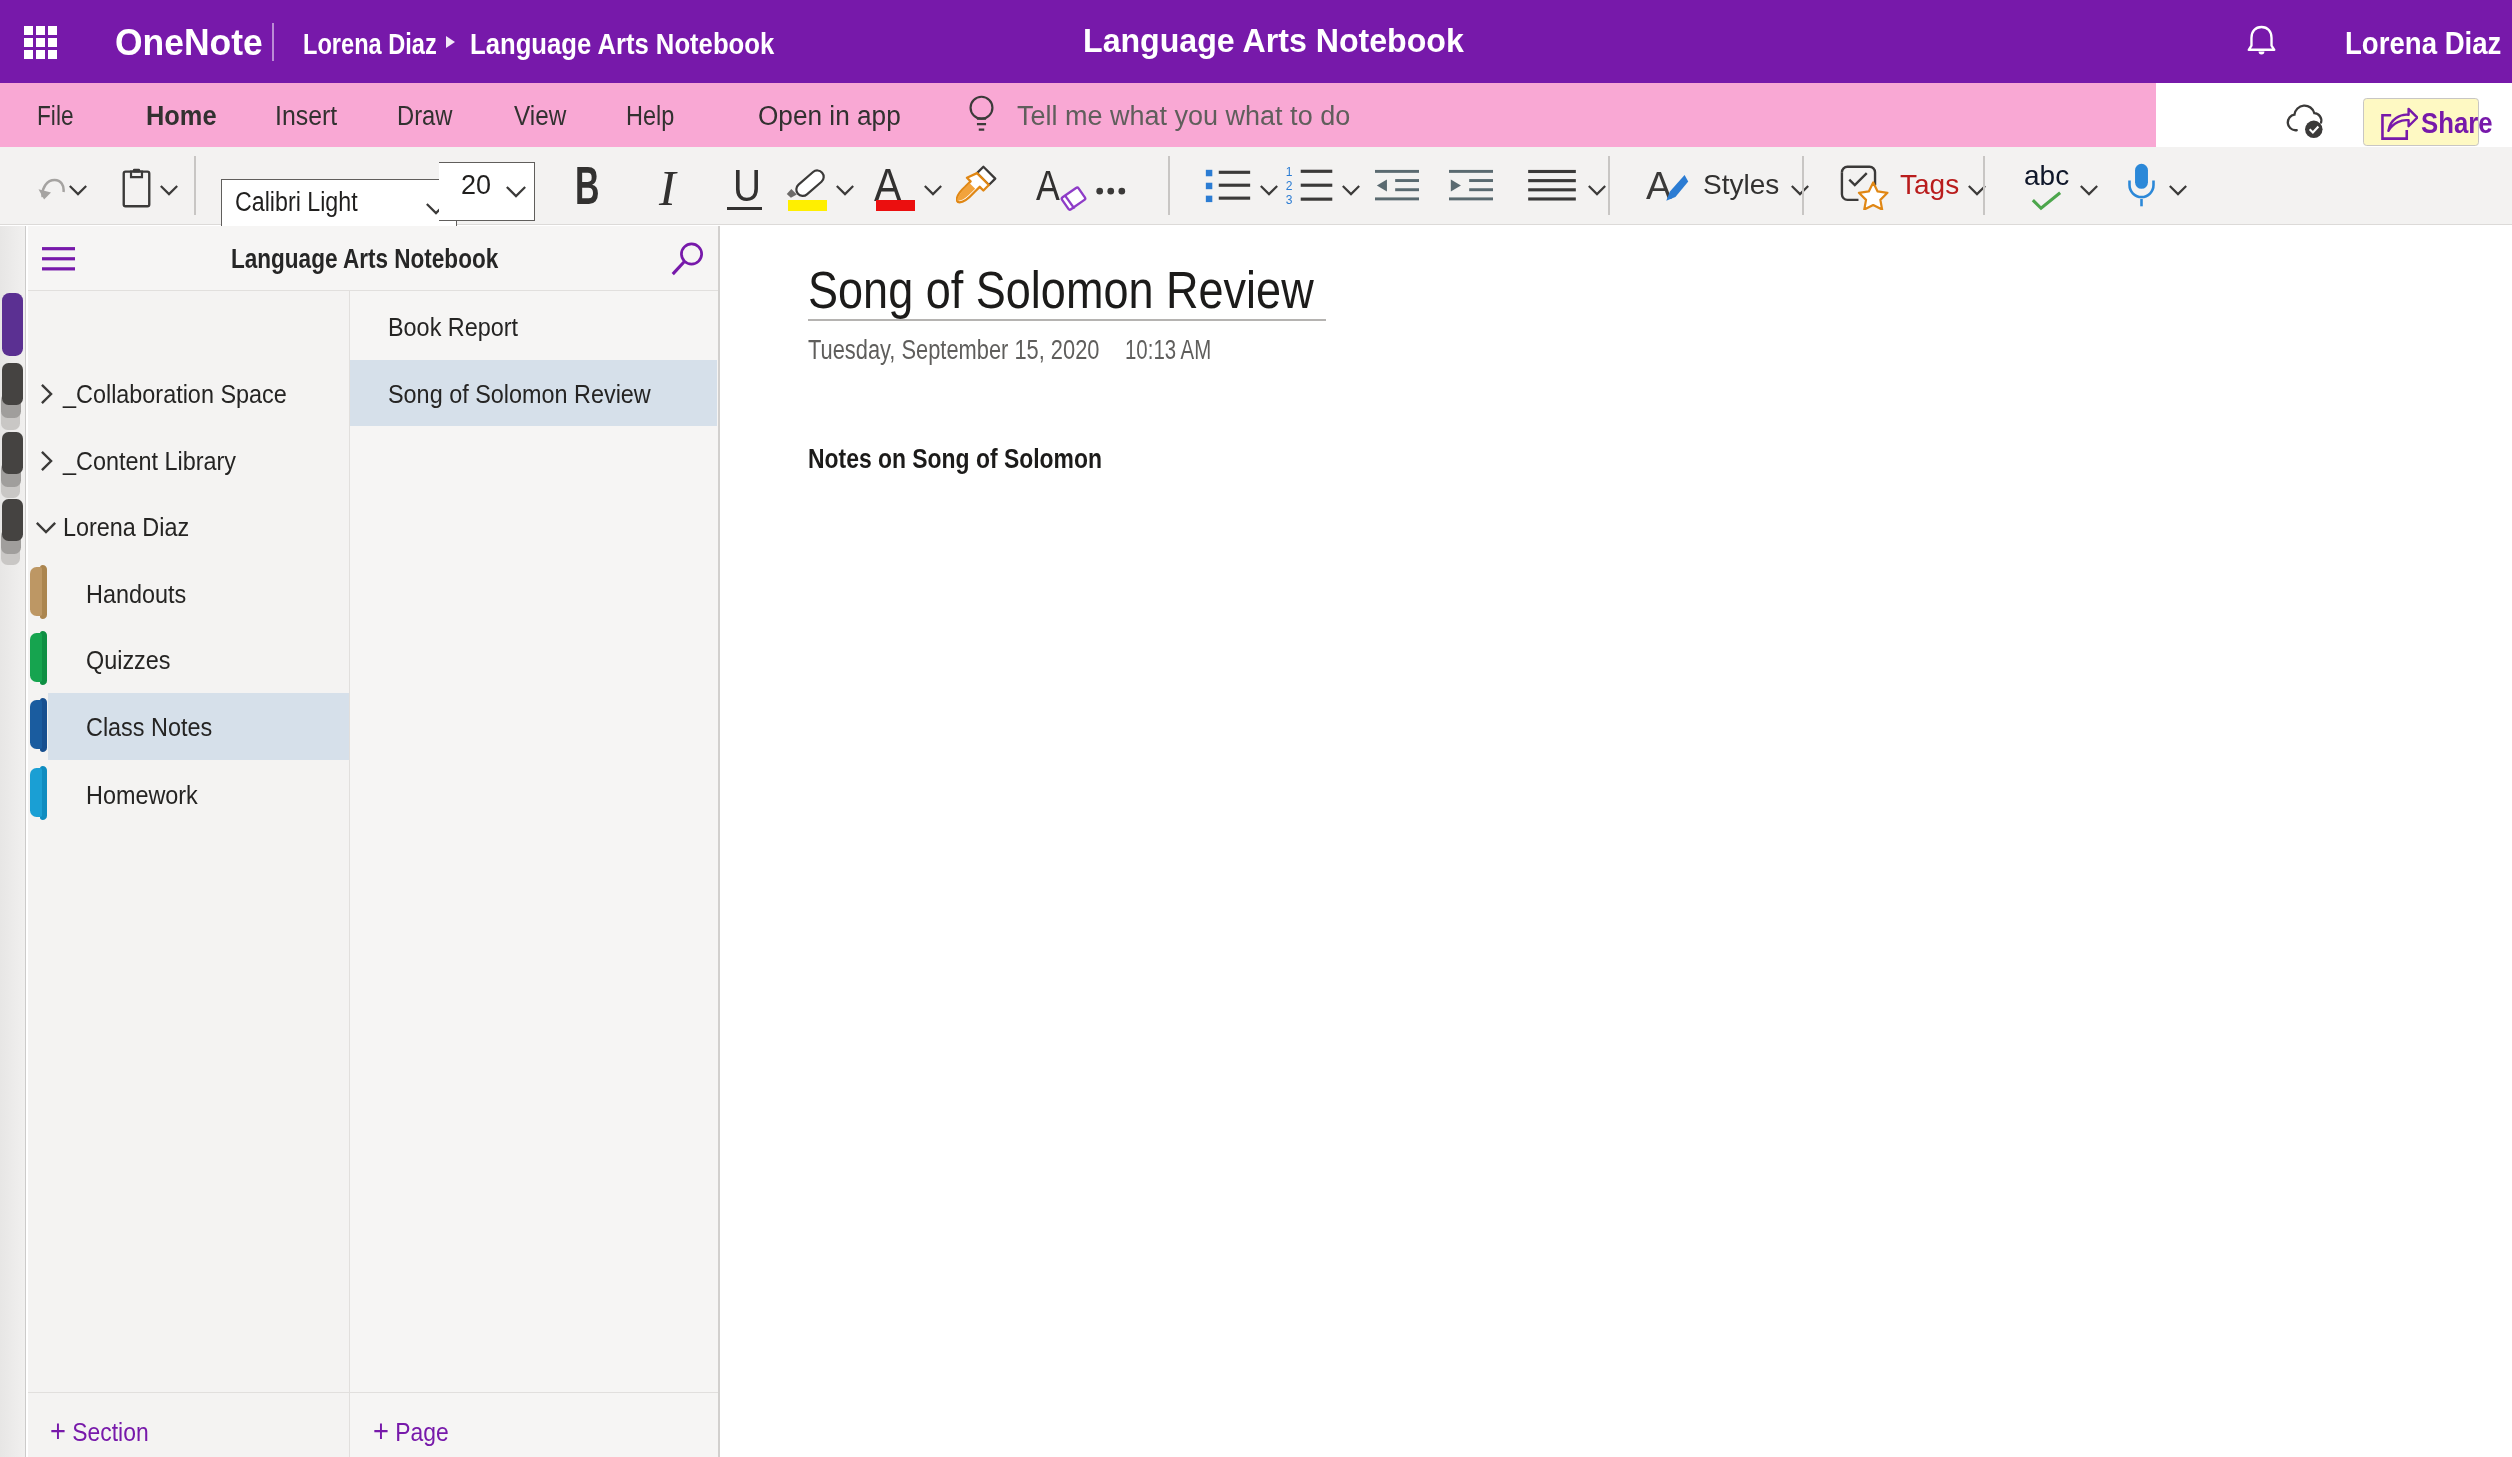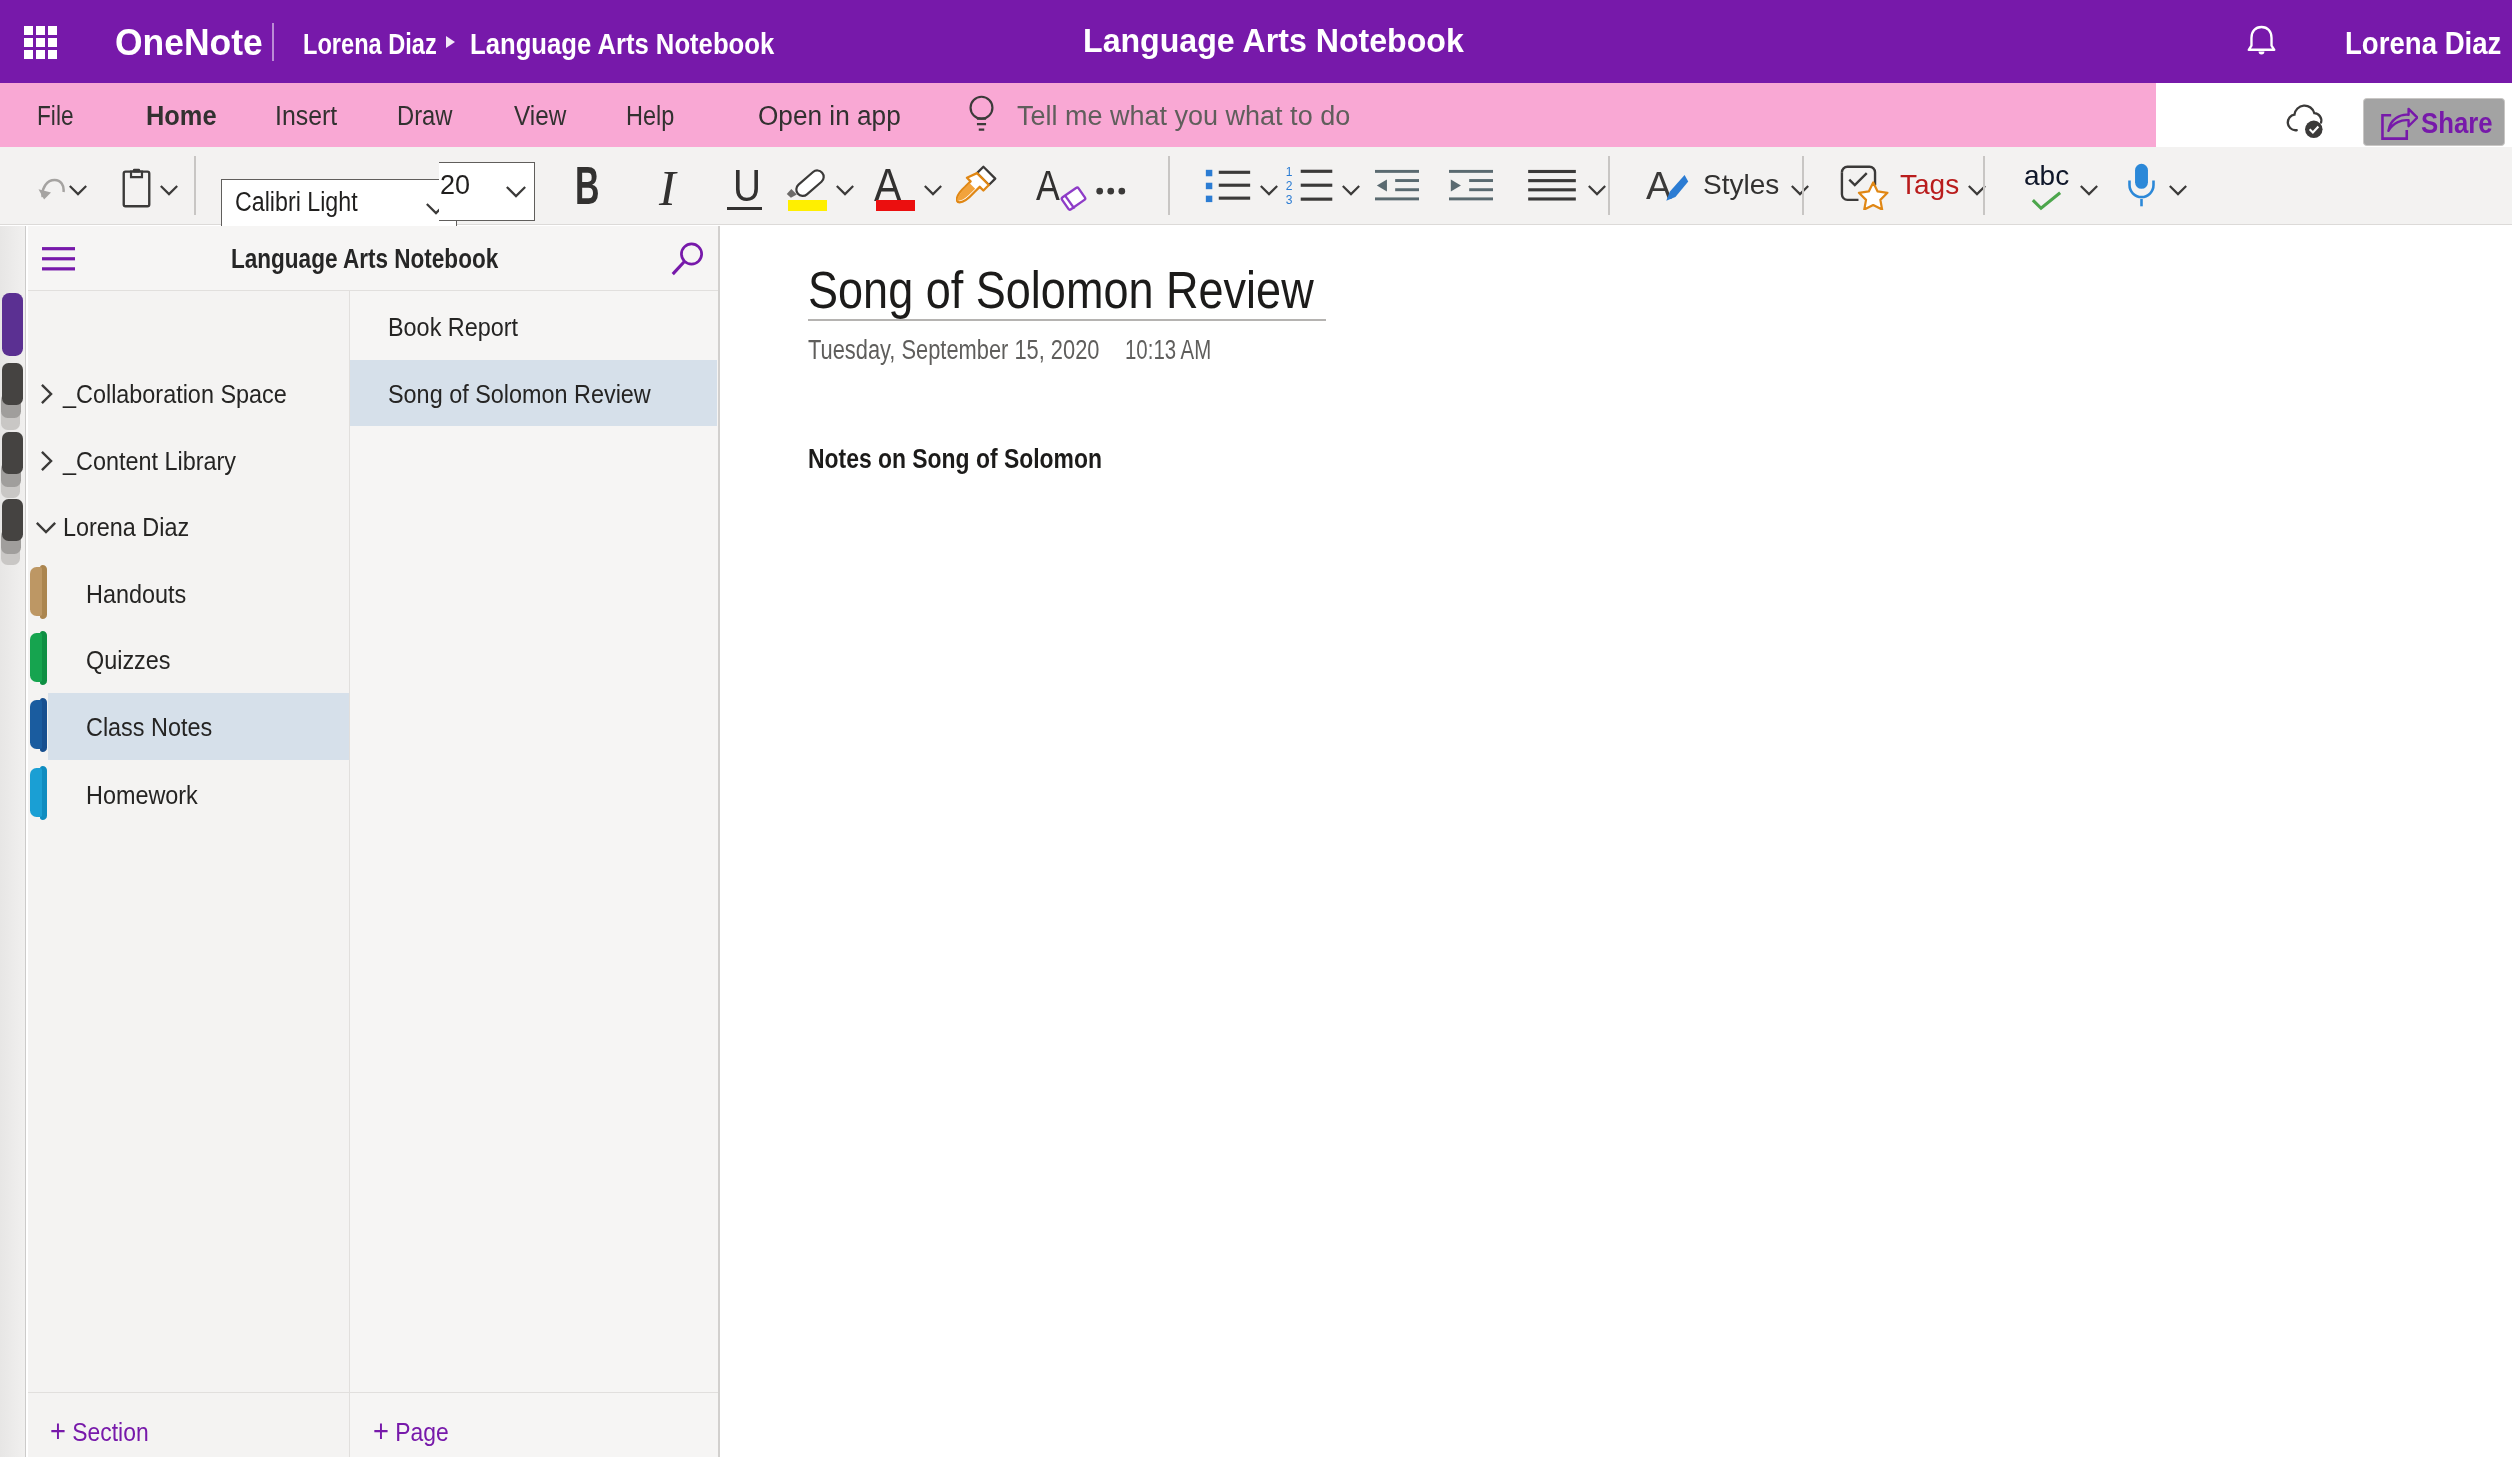--- a/index.html
+++ b/index.html
@@ -47,7 +47,7 @@
 .stab2 { position:absolute; border-radius:6.5px 1.8px 1.8px 6.5px; }
 
 
-#sharebtn { left:2363px; top:98px; width:142px; height:48px; background:#a3a3a3; border:1.8px solid #c8c6c4; border-radius:3.7px; }
+#sharebtn { left:2363px; top:98px; width:116px; height:48px; background:#fef9c3; border:1.8px solid #c8c6c4; border-radius:3.7px; }
 #content { position:absolute; left:720px; top:226px; width:1792px; height:1232px; background:#fff; }
 #ptitle { position:absolute; left:88px; top:35px; font-size:51px; color:#1c1b1a; transform:scaleX(.883); transform-origin:0 0; white-space:nowrap; }
 #punder { position:absolute; left:88px; top:93px; width:518px; height:1.8px; background:#b5b3b1; }

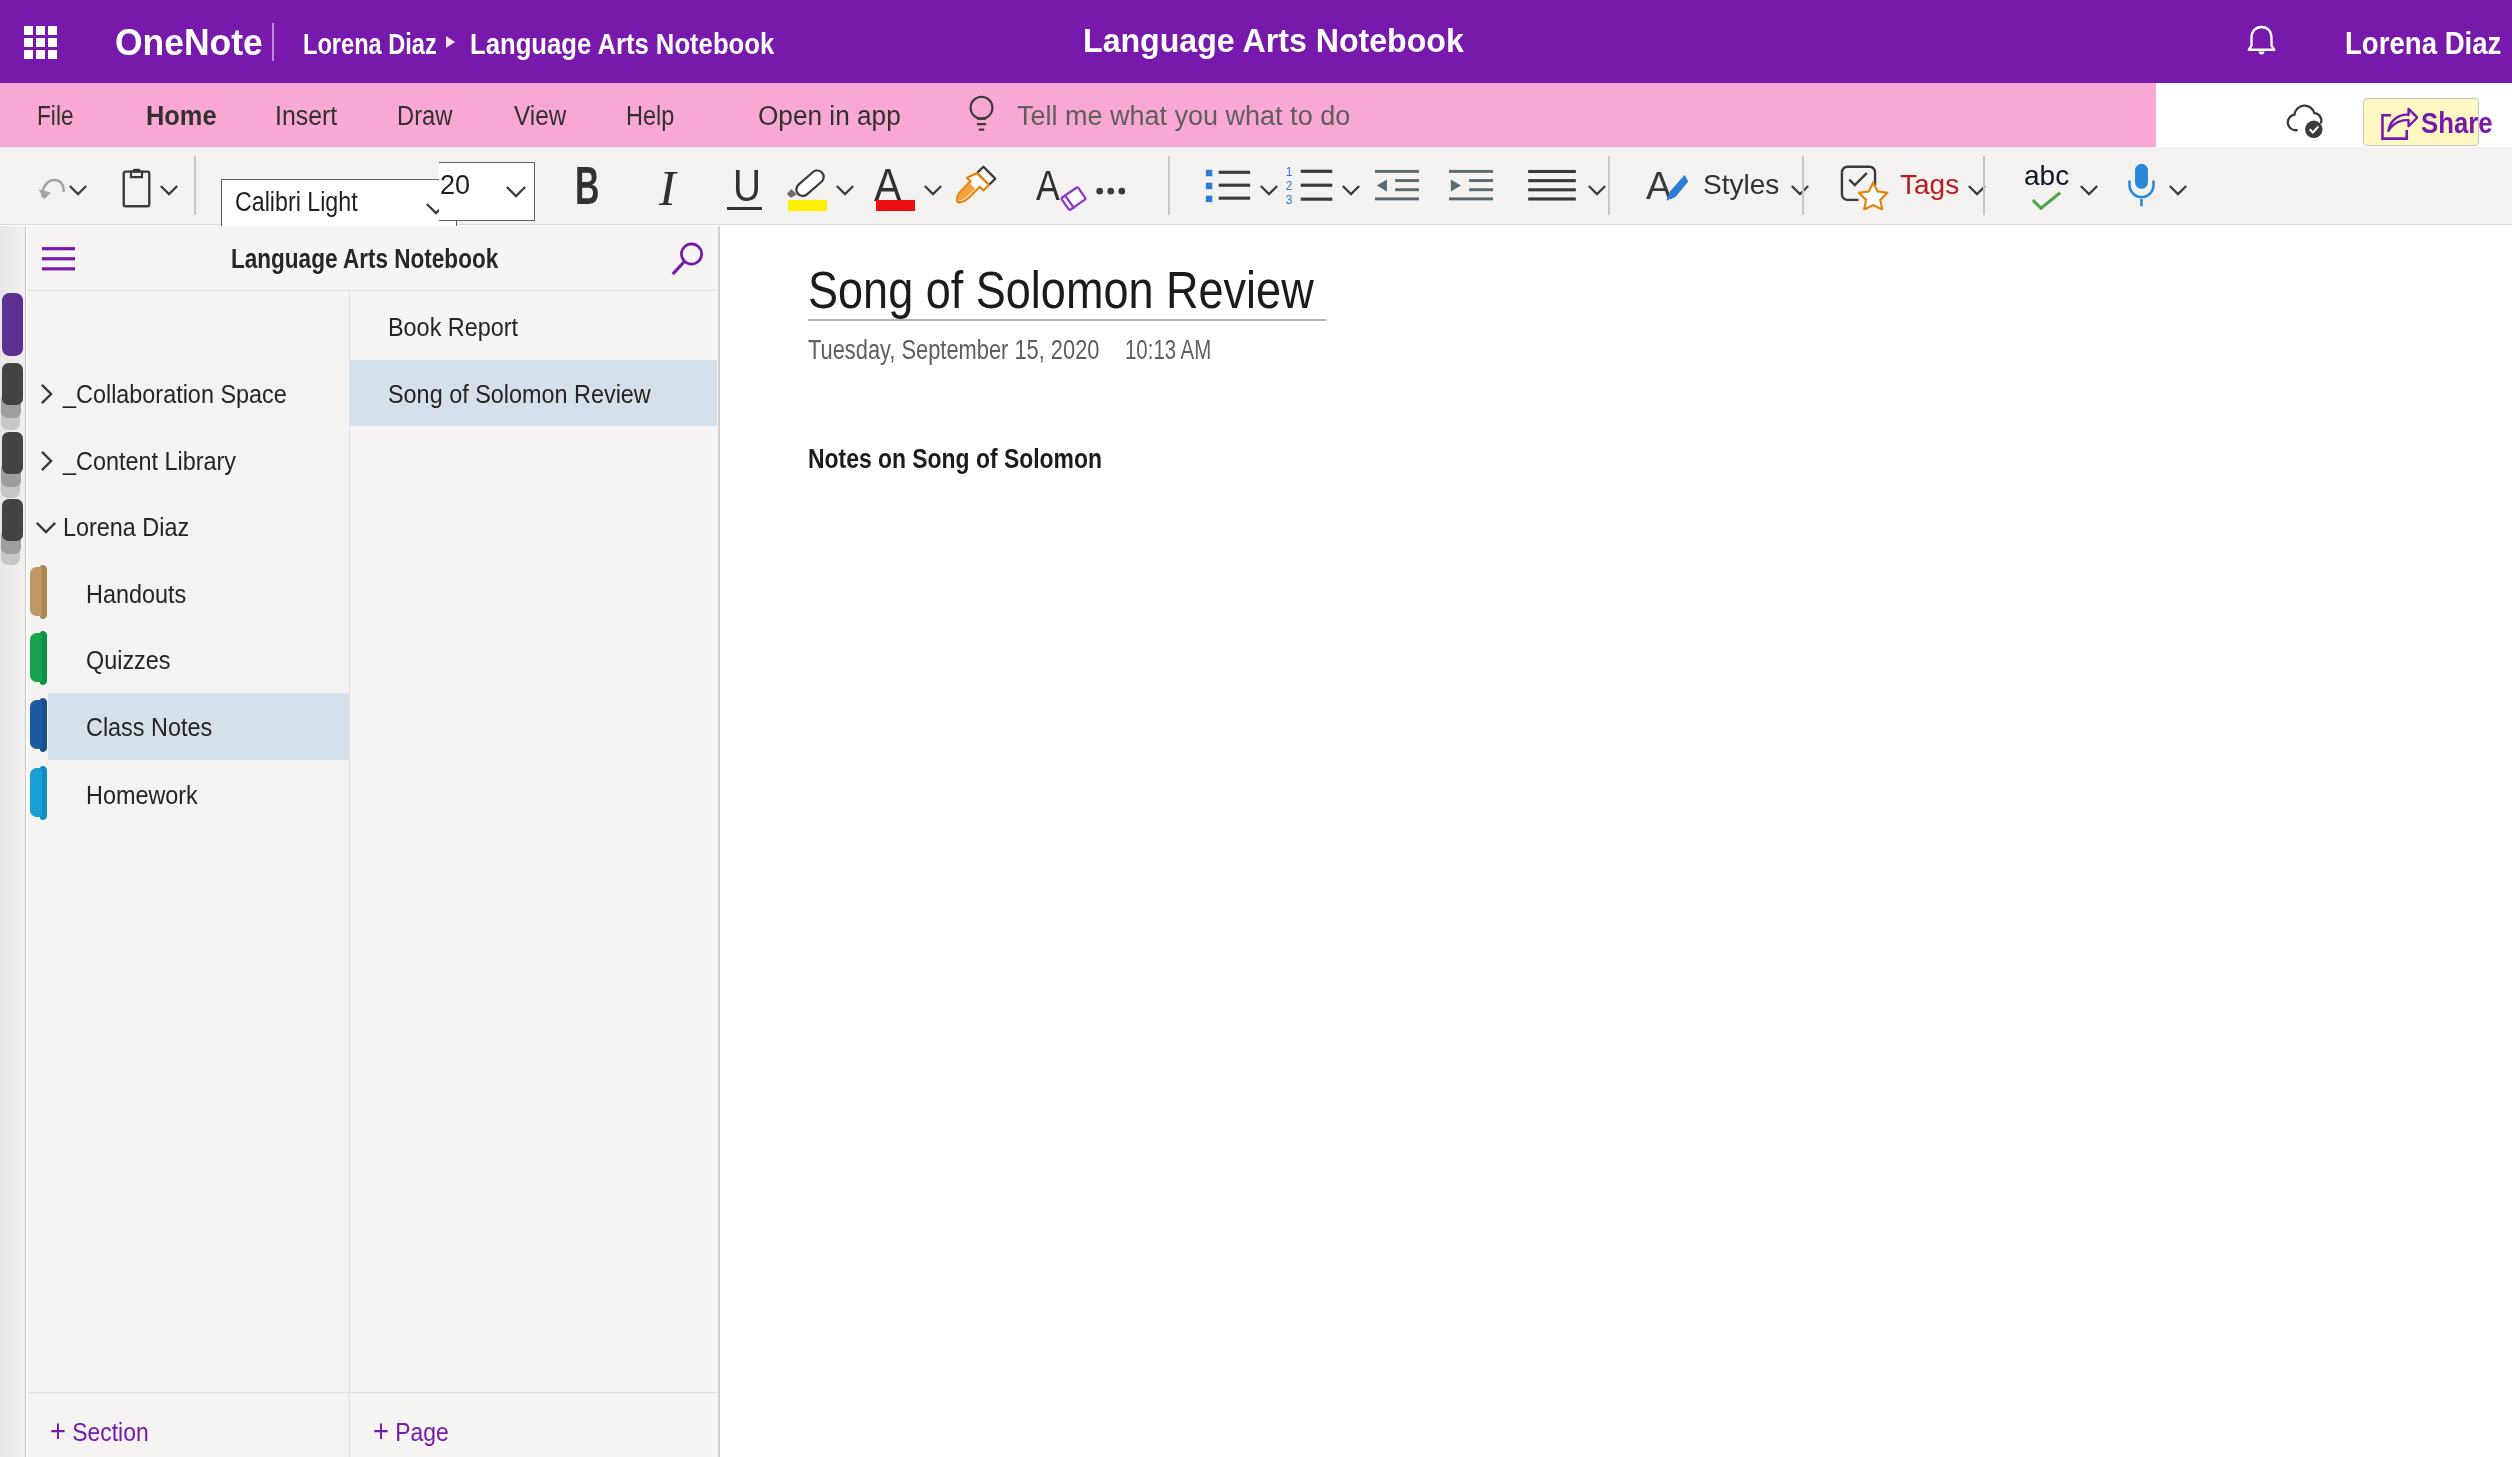--- a/index.html
+++ b/index.html
@@ -125,7 +125,7 @@
         </svg>
     </div>
     <div class="combo" style="left:439px; width:96px; border-left:none;">
-        <span style="position:absolute;left:1px;top:7.4px;">20</span>
+        <span style="position:absolute;left:22px;top:7.4px;">20</span>
       <svg class="abs" style="right:7.4px;top:22px;" width="22" height="14" viewBox="0 0 24 15">
           <path d="M2 2 L12 12 L22 2" fill="none" stroke="#3b3a39" stroke-width="2.4"></path>
         </svg>

